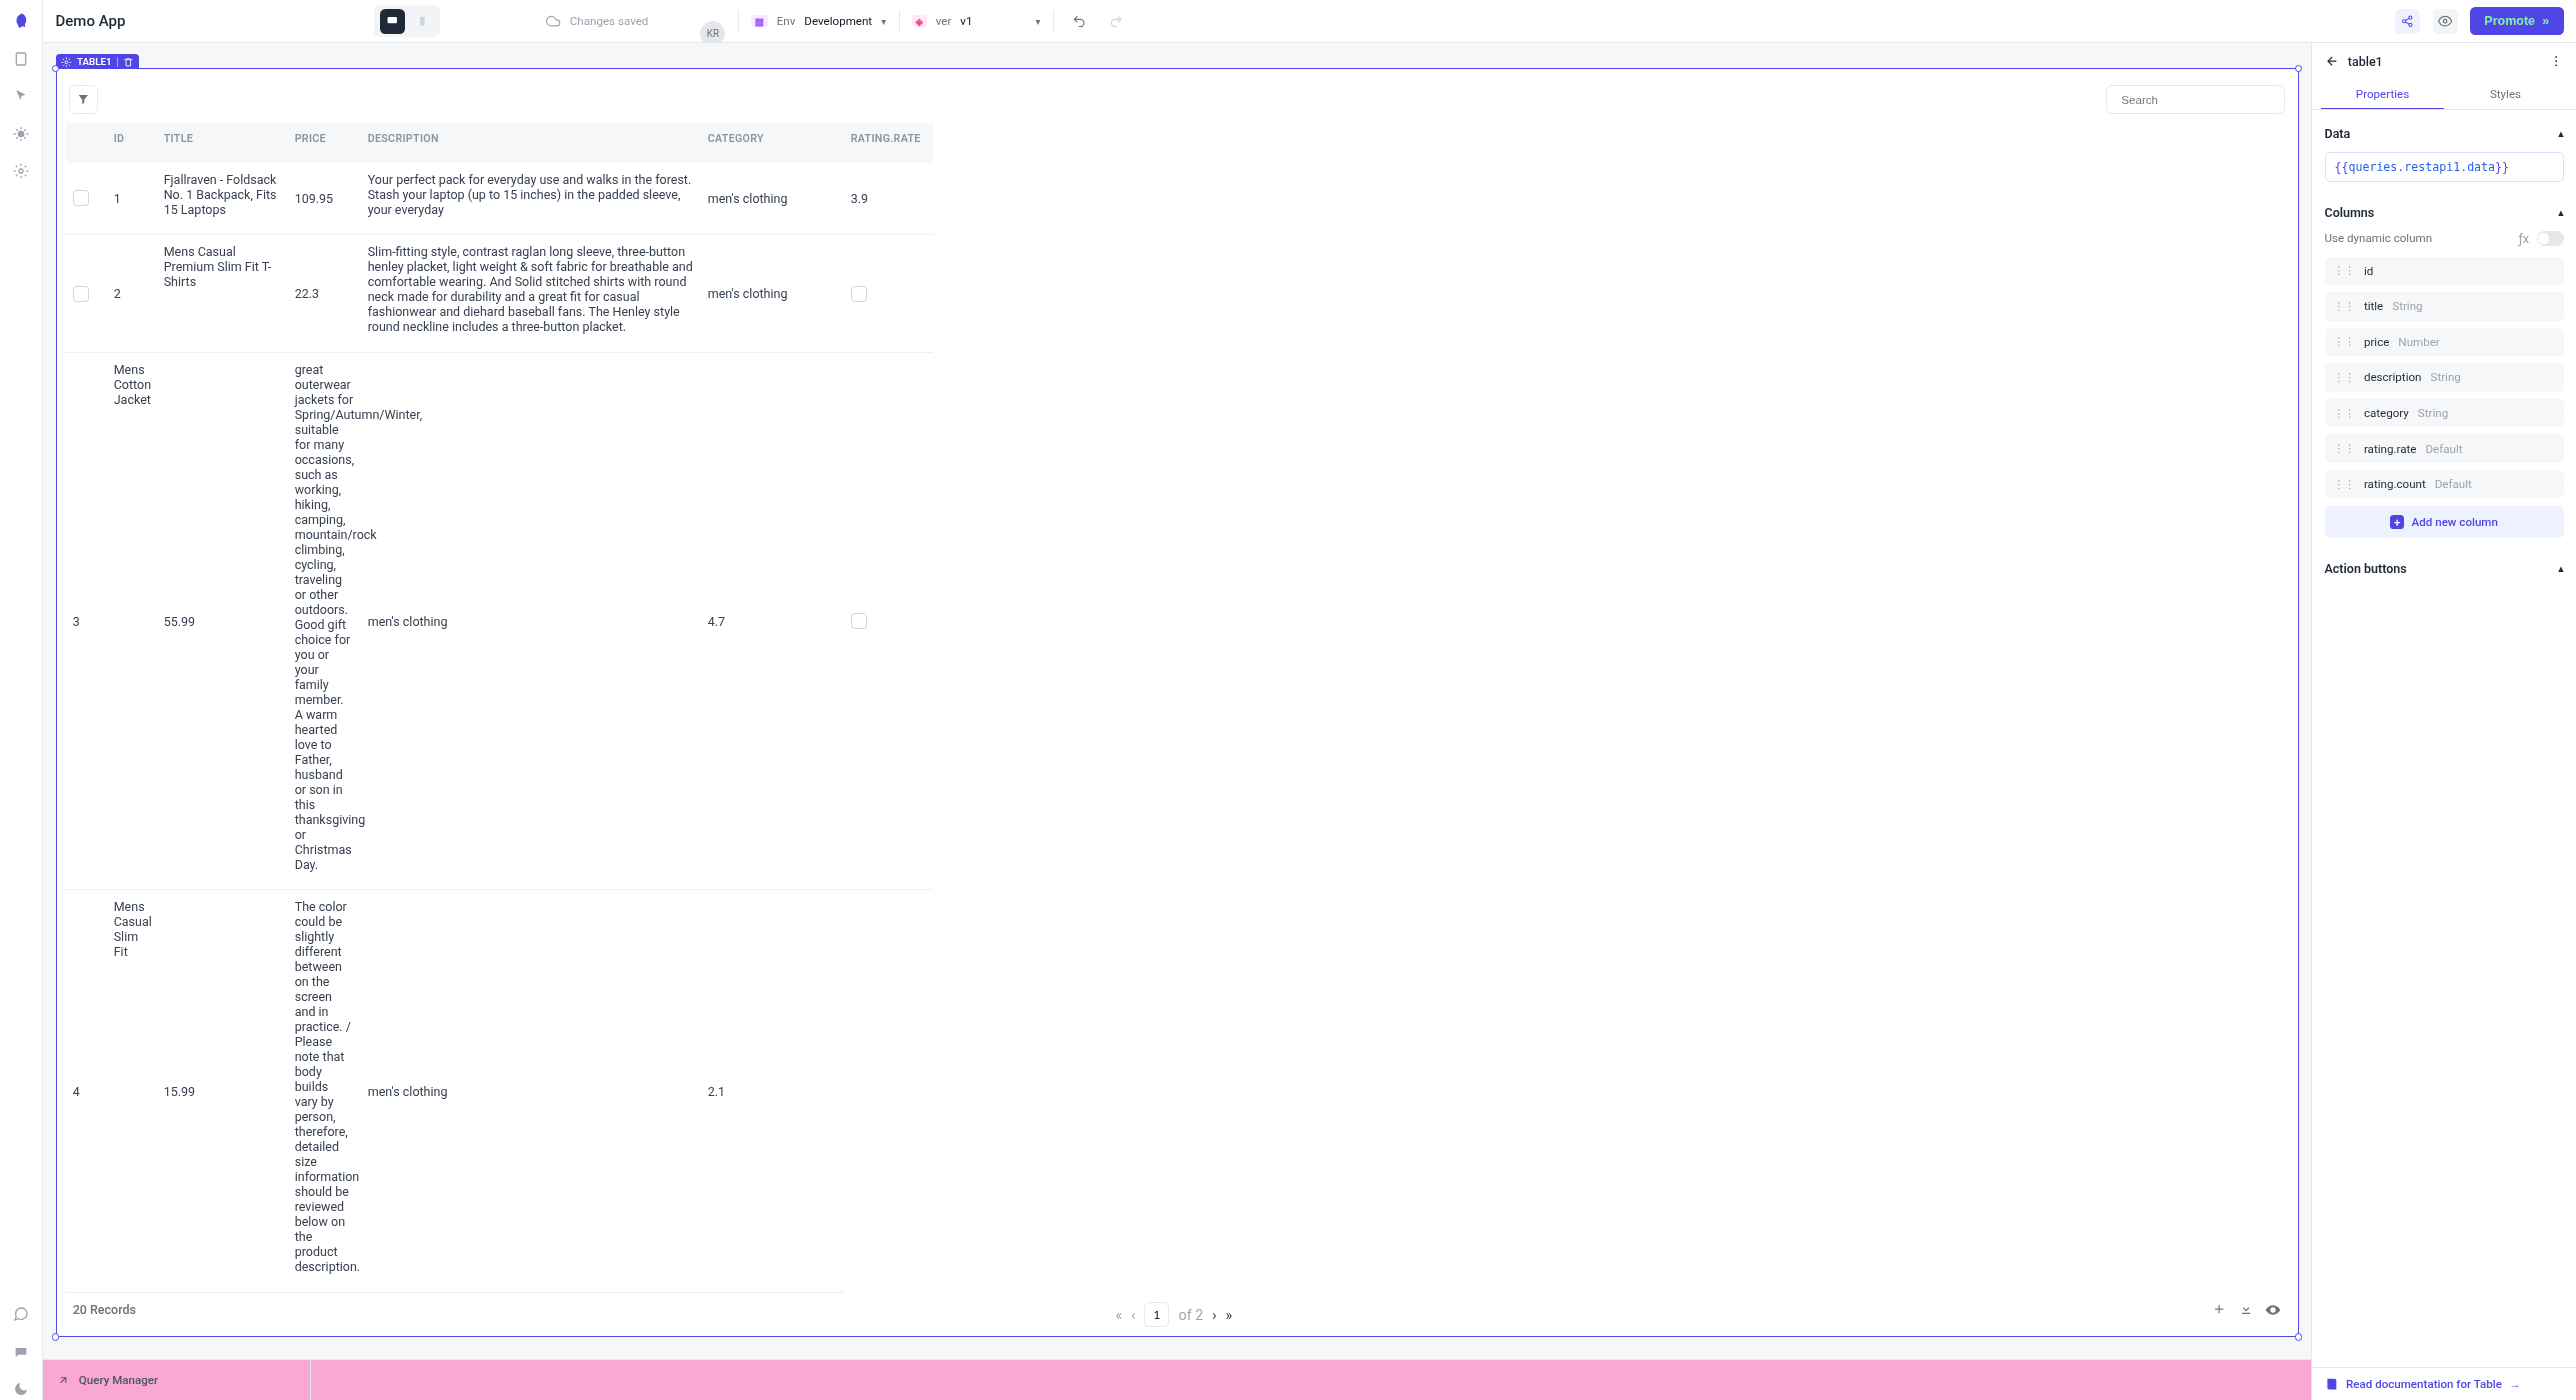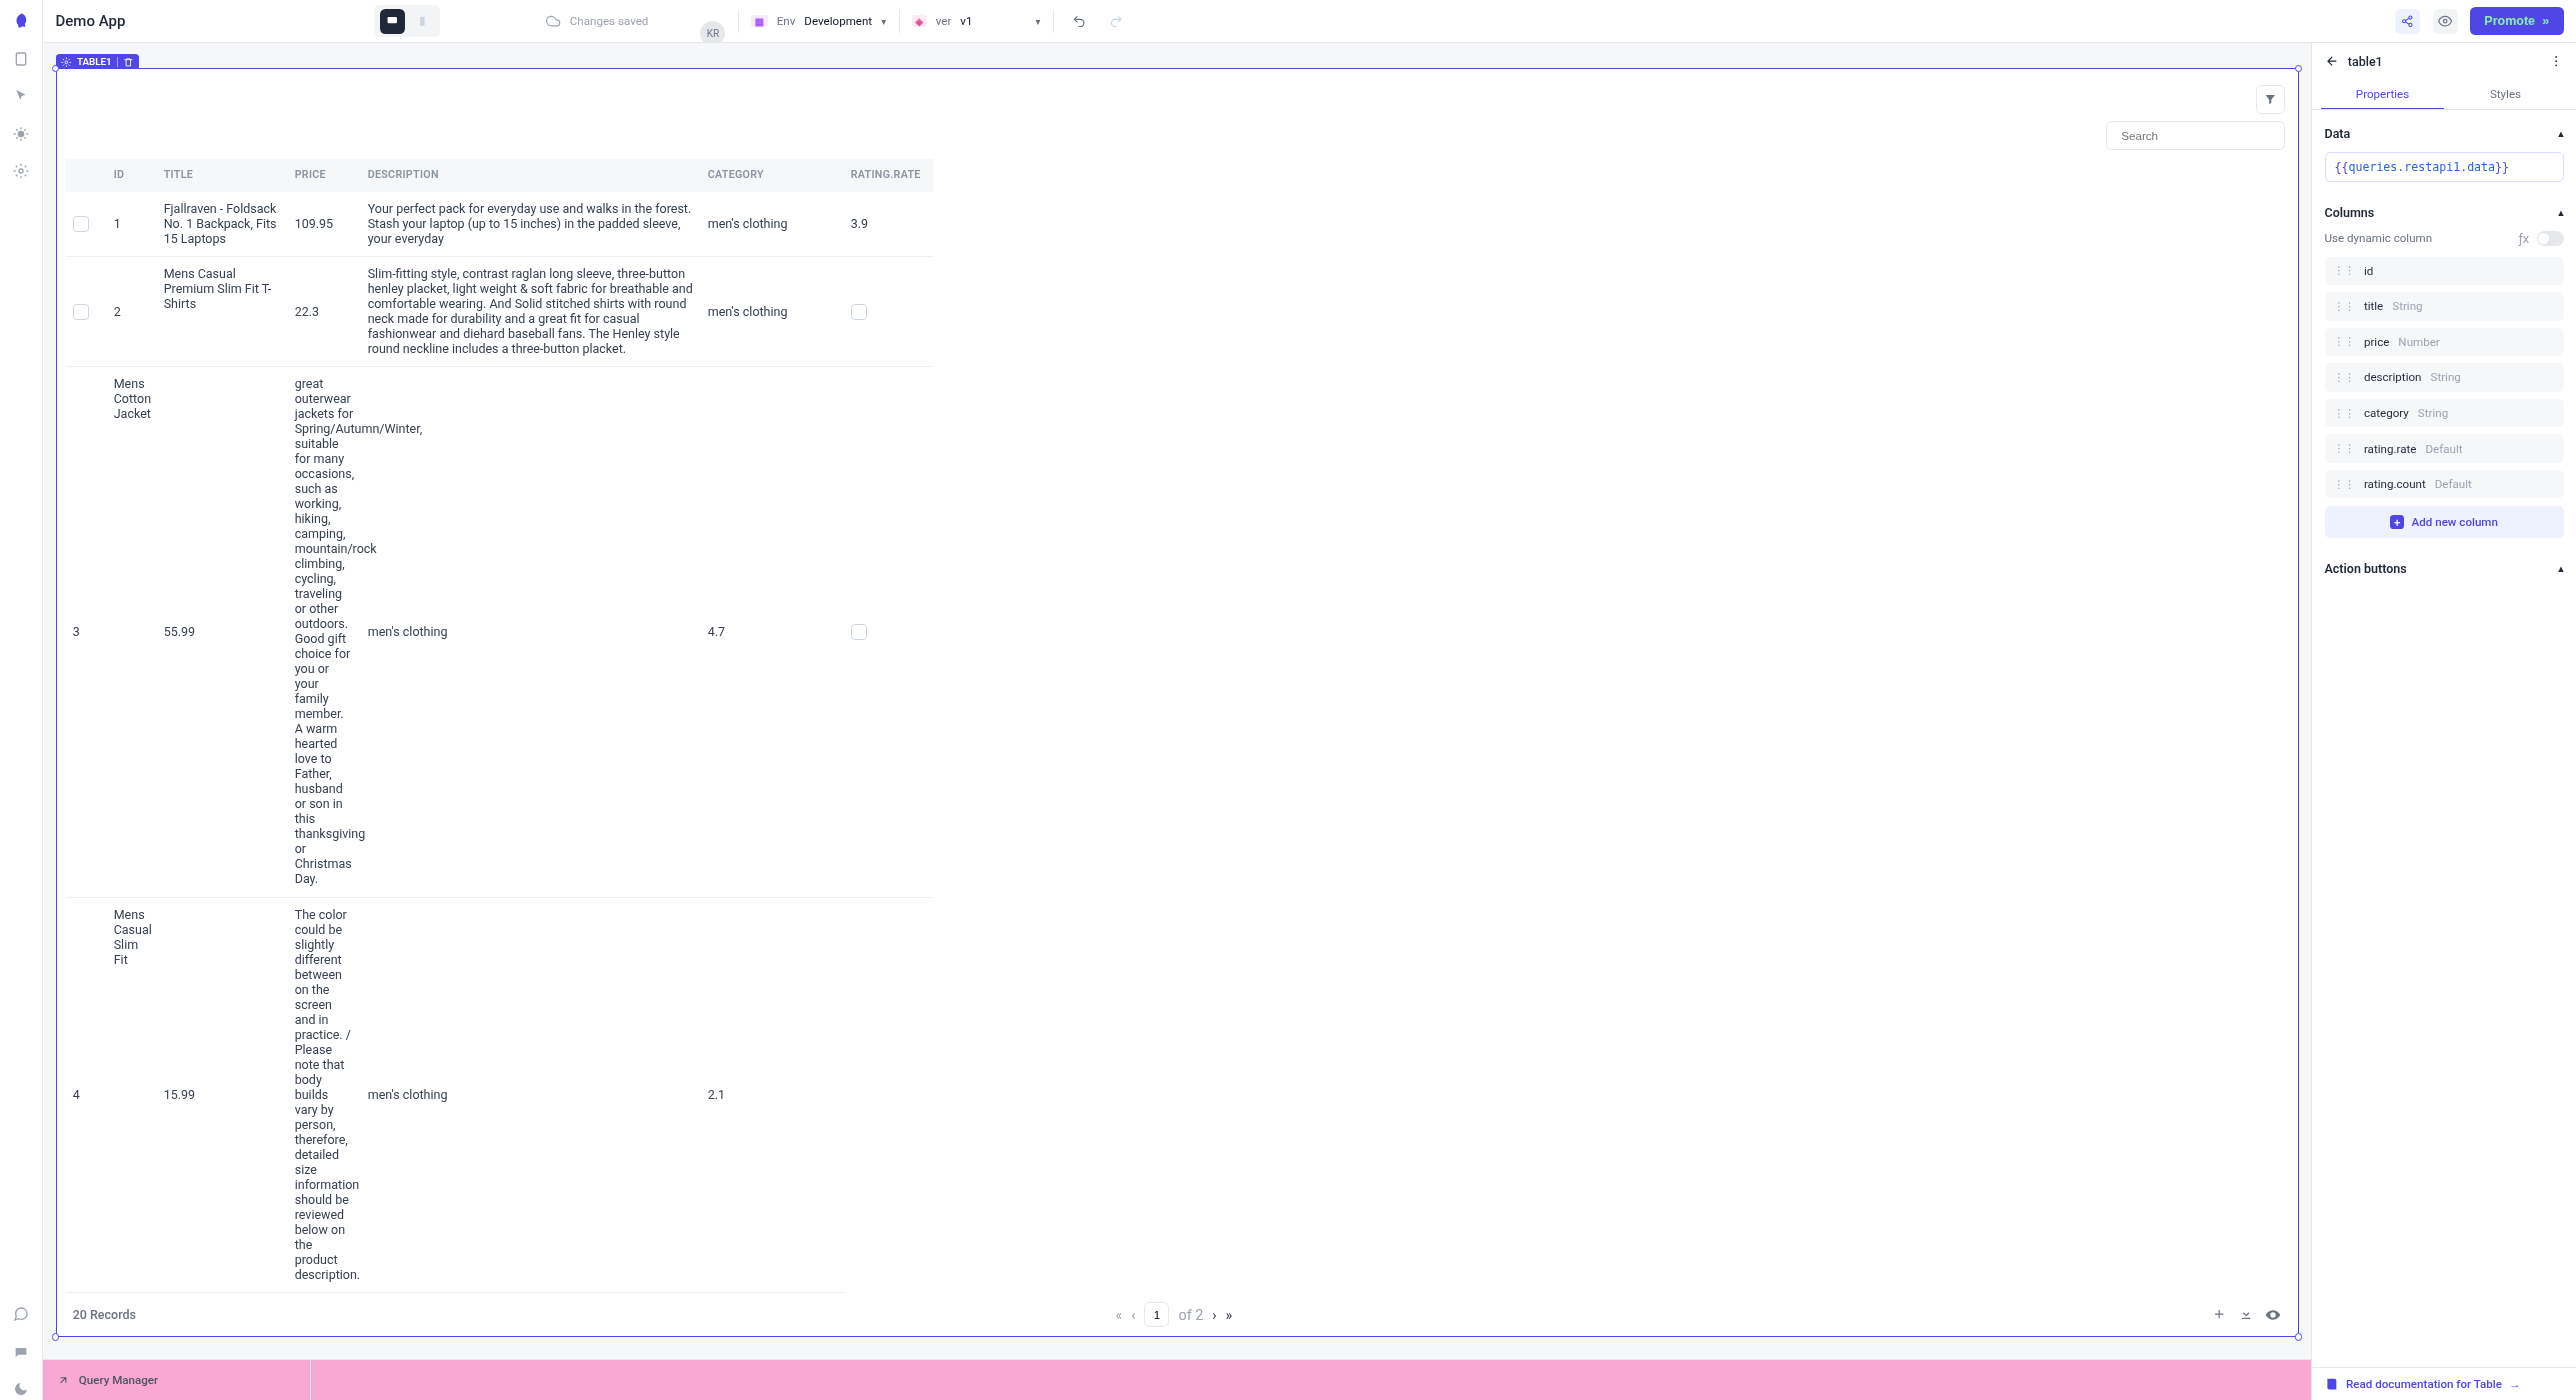--- a/index.html
+++ b/index.html
@@ -37,7 +37,7 @@
 .handle { width:7.2px; height:7.2px; background:#fff; border:1.8px solid #4f46e5; border-radius:50%; position:absolute;}
 .handle.tl{top:-4.5px;left:-4.5px}.handle.tr{top:-4.5px;right:-4.5px}.handle.bl{bottom:-4.5px;left:-4.5px}.handle.br{bottom:-4.5px;right:-4.5px}
 .table-inner { padding:12.5px 9px 0 9px; height:100%; display:flex; flex-direction:column;}
-.table-toolbar { display:flex; align-items:flex-end; gap:7.2px; padding:3.6px 3.6px 9px;flex-direction:column;}
+.table-toolbar { display:flex; align-items:flex-end; gap:7.2px; padding:3.6px 3.6px 9px;}
 .filterbtn { width:29px; height:29px; border:0.9px solid #e5e7eb; border-radius:5.4px; display:flex; align-items:center; justify-content:center; color:#6b7280; cursor:pointer;}
 .searchbox { margin-left:auto; width:179px; height:29px; border:0.9px solid #e5e7eb; border-radius:5.4px; display:flex; align-items:center; padding:0 9px; gap:5.4px; color:#9ca3af;}
 .searchbox input { border:none; outline:none; font-size:11.6px; flex:1; background:transparent;}

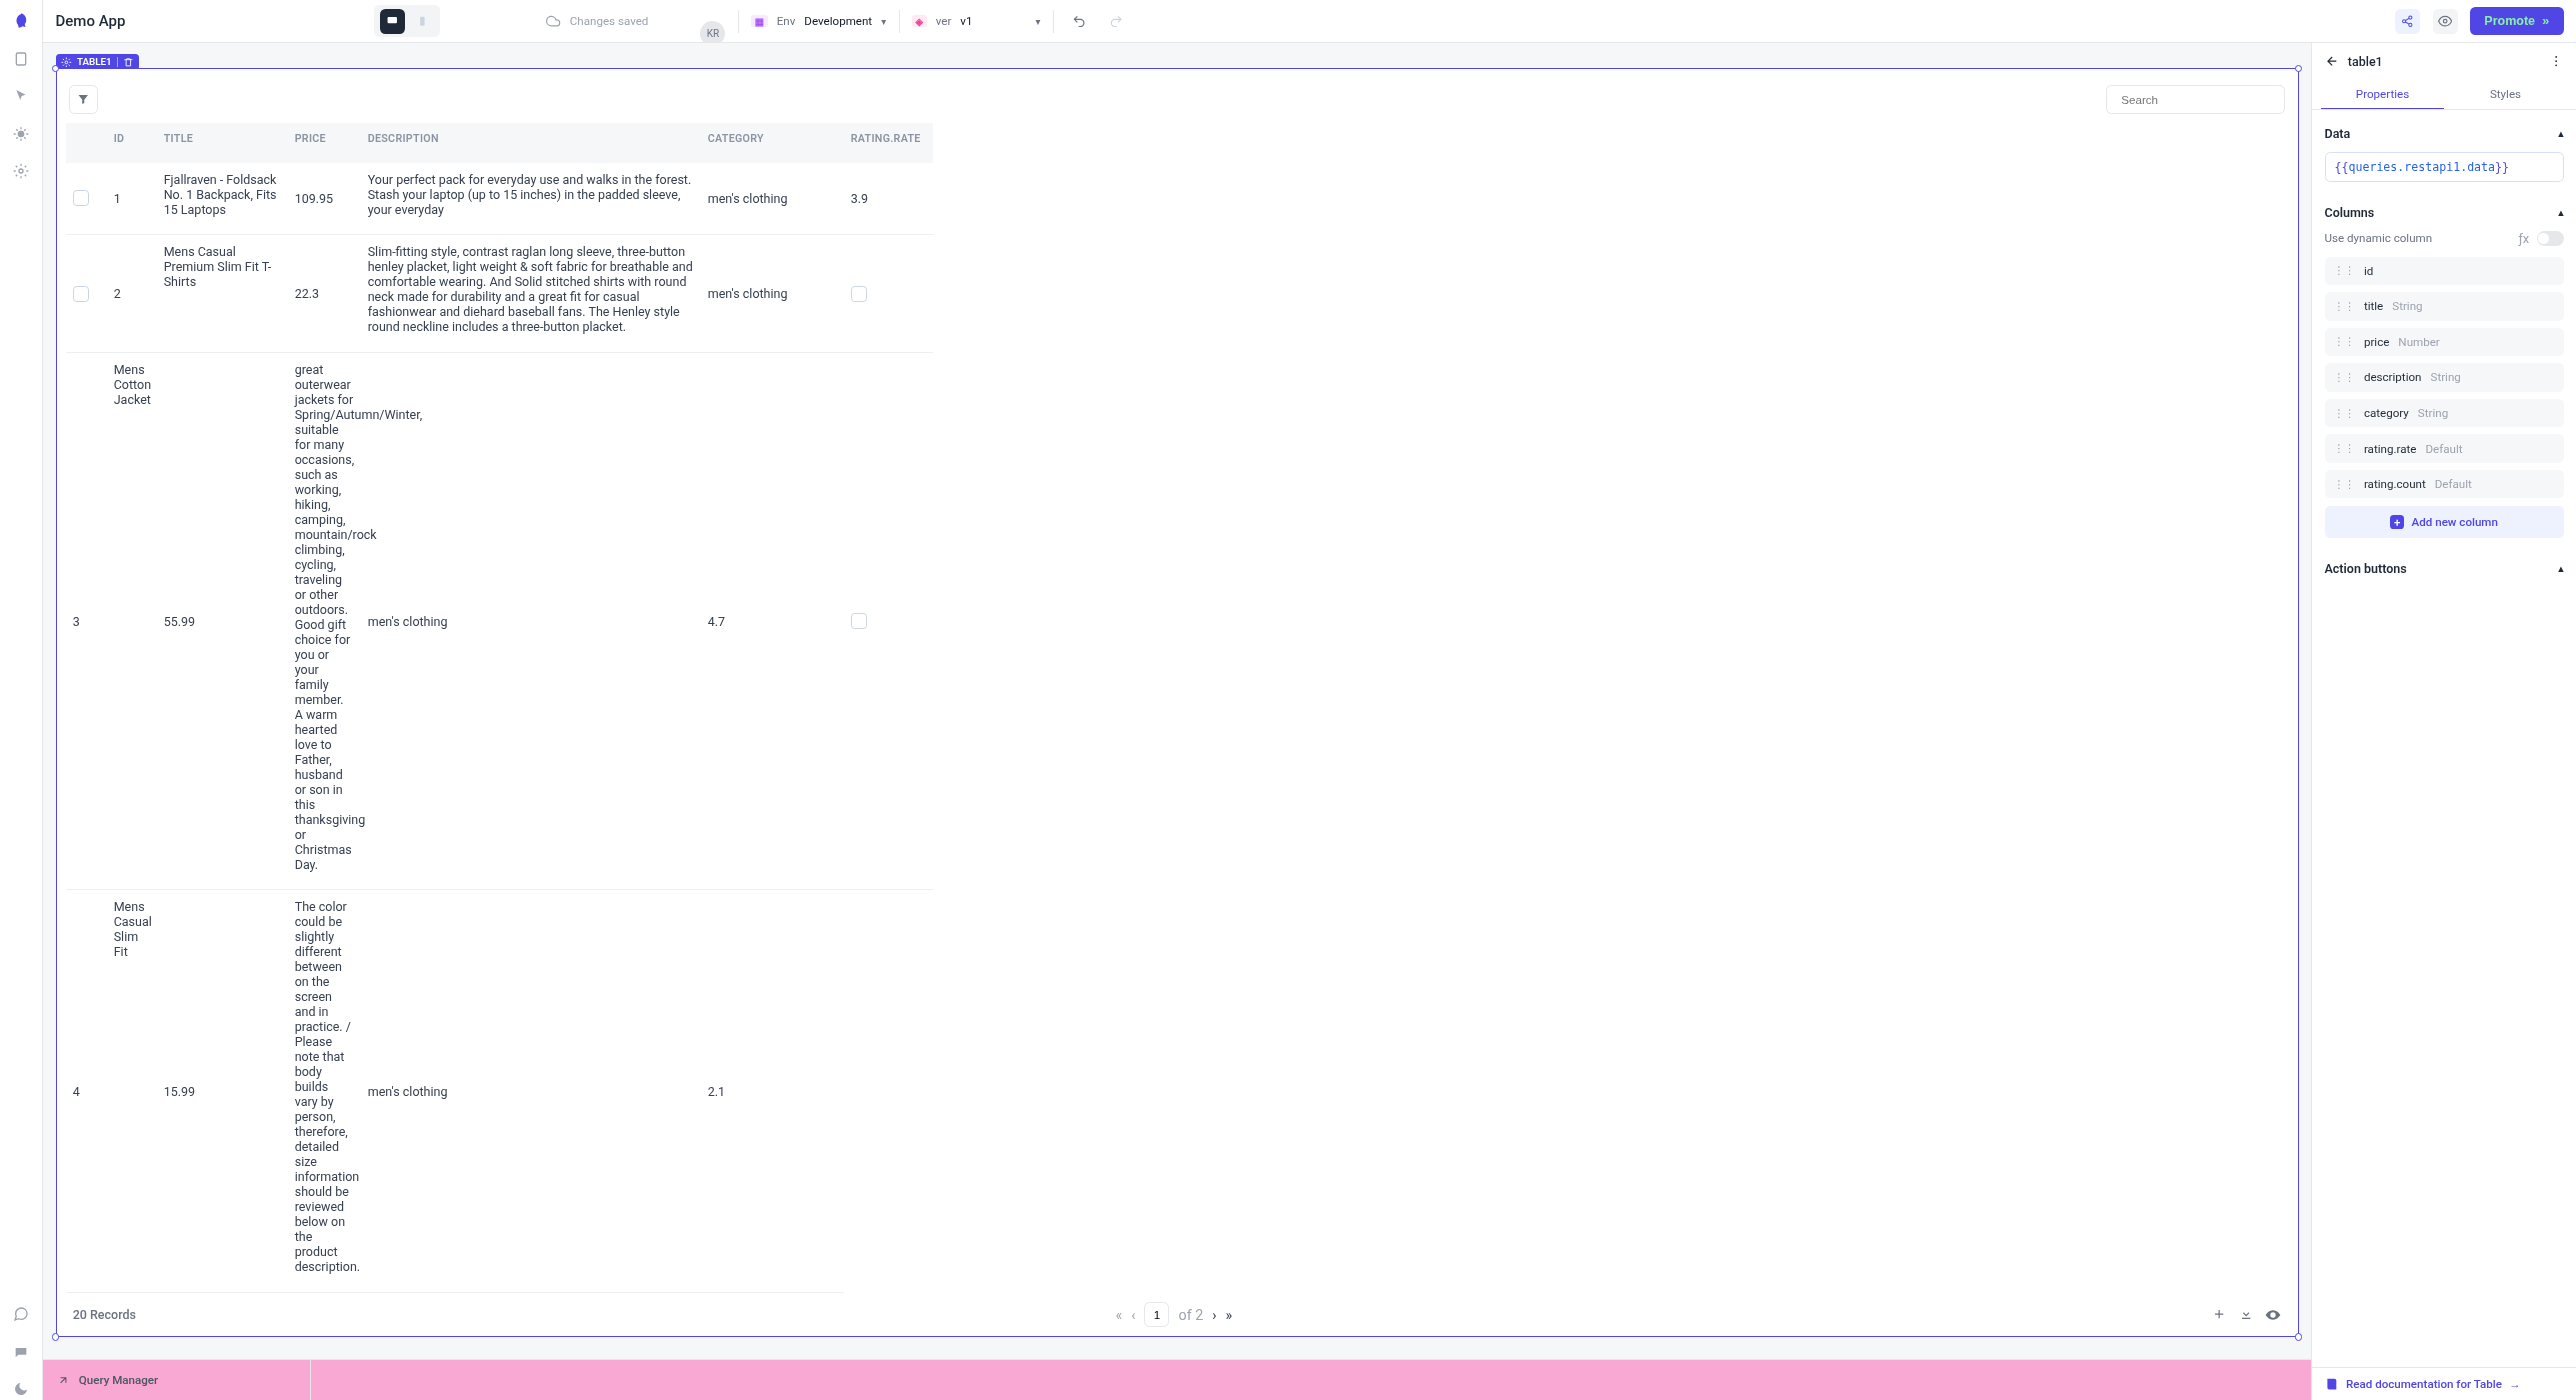--- a/index.html
+++ b/index.html
@@ -46,7 +46,7 @@
 .gcell { padding:9px 7.2px; font-size:12.5px; color:#374151; border-bottom:0.9px solid #edf0f3; display:flex; align-items:center;}
 .gcell.wrap { display:block; }
 .chk { width:16px; height:16px; border:1.3px solid #cbd5e1; border-radius:3.6px;}
-.pager { display:flex; align-items:center; gap:29px; padding:9px 7.2px;}
+.pager { display:flex; gap:29px; padding:9px 7.2px;}
 .pager .records { color:#6b7280; font-size:12.5px; font-weight:500;}
 .pager .mid { margin:0 auto; display:flex; align-items:center; gap:9px; color:#9ca3af;}
 .pageinput { width:25px; height:25px; border:0.9px solid #e5e7eb; border-radius:5.4px; text-align:center; font-size:11.6px;}

